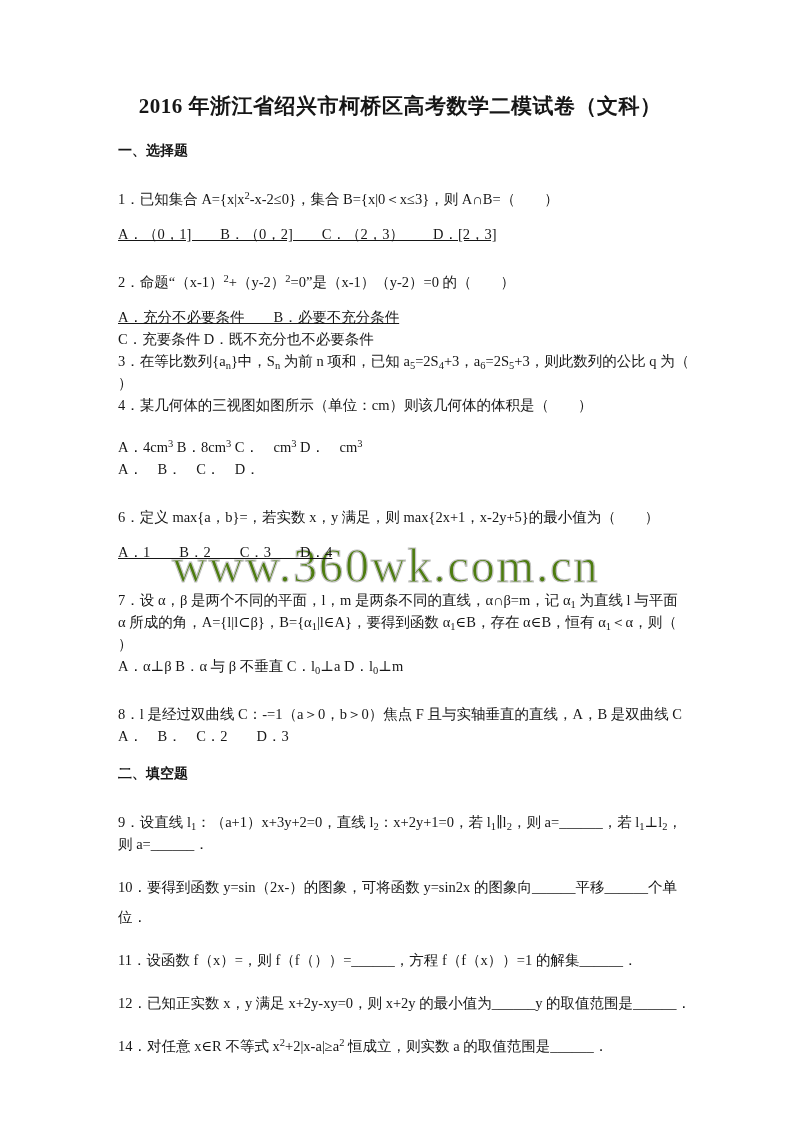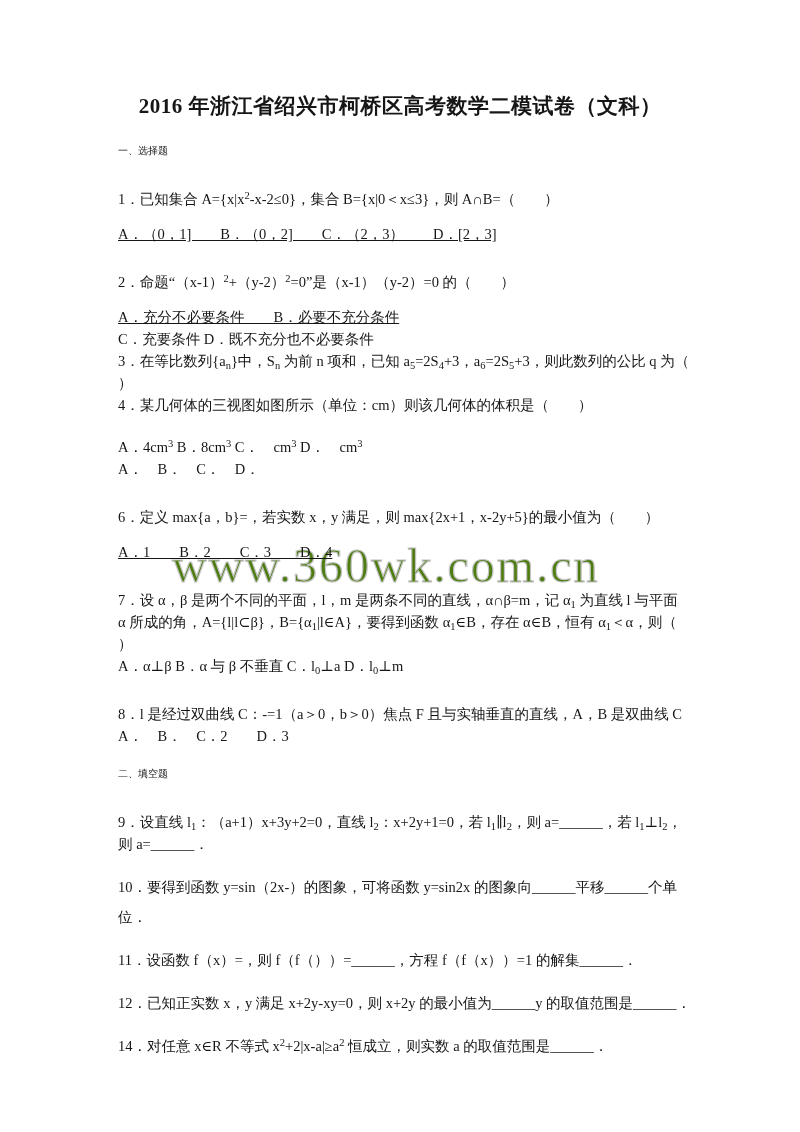--- a/index.html
+++ b/index.html
@@ -27,7 +27,7 @@
     line-height:22px;
   }
   .blk{white-space:nowrap;}
-  .section{font-weight:400;font-size:10px;margin-top:16px;}
+  .section{font-weight:700;font-size:14px;margin-top:16px;}
   .q{margin-top:26px;}
   .q2{margin-top:21px;}
   .opts{margin-top:13px;text-decoration:underline;}

